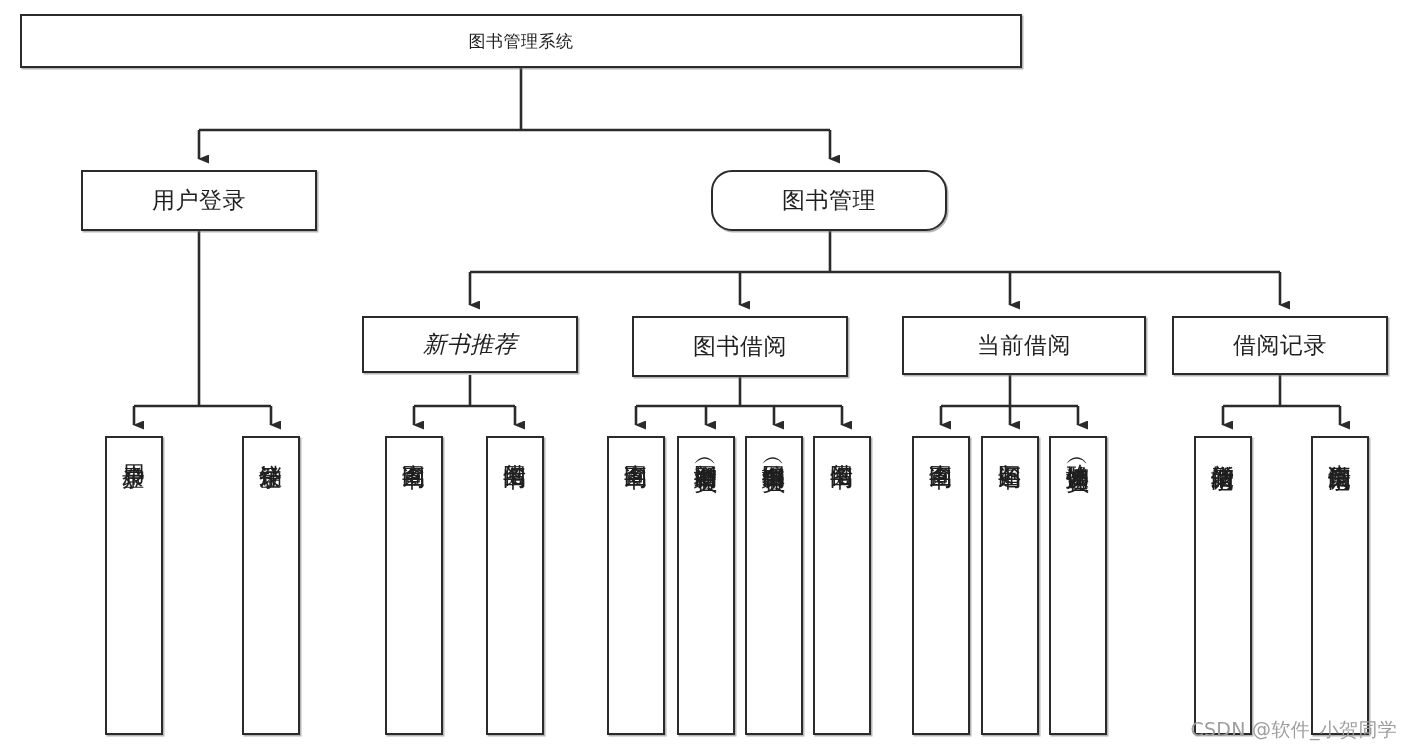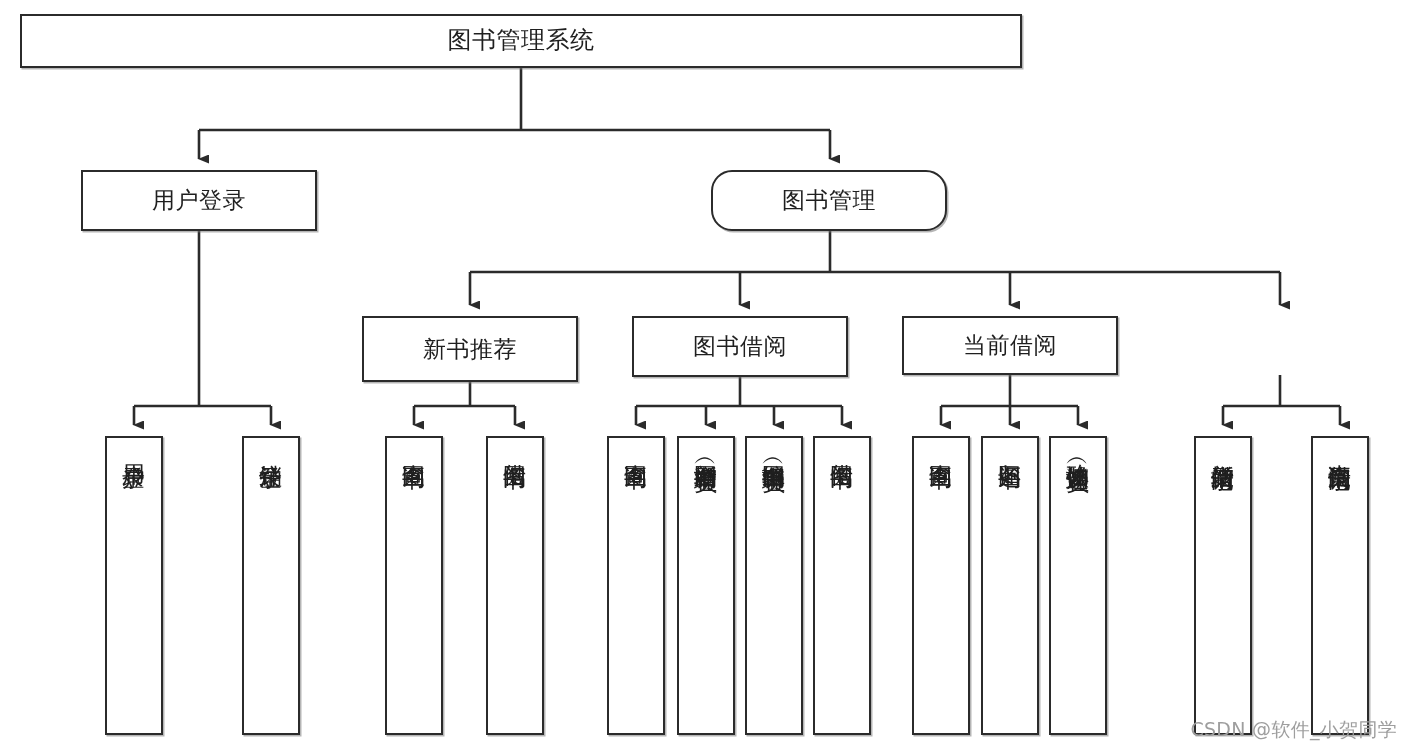--- a/index.html
+++ b/index.html
@@ -53,7 +53,7 @@
   .node.root {
     border-width: 2.6px;
   }
-  .node.root .label { font-size: 24px; }
+  .node.root .label { font-size: 17px; }
 
   
   .node.leaf {

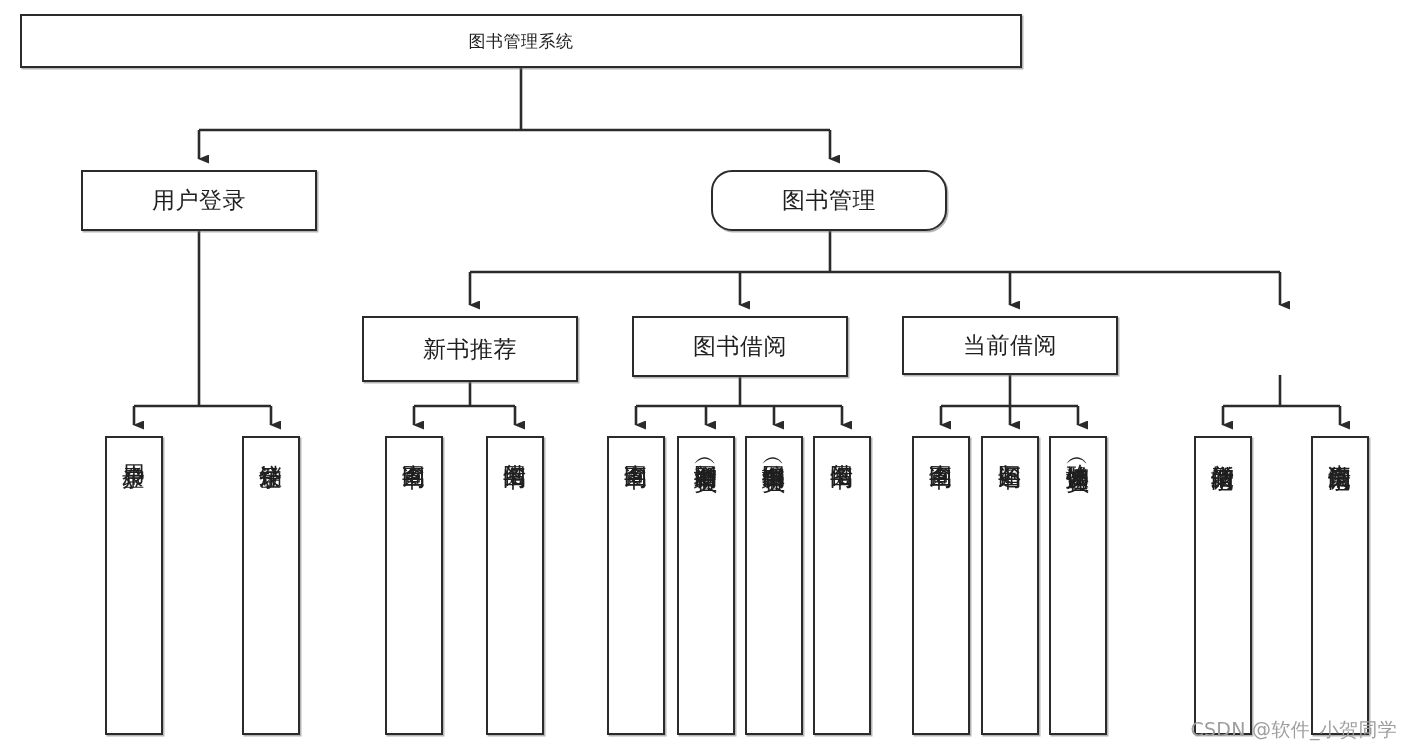--- a/index.html
+++ b/index.html
@@ -150,7 +150,7 @@
     <span class="label">图书管理</span>
   </div>
 
-  <div class="node" style="left:362px; top:316px; width:216px; height:66px;">
+  <div class="node" style="left:362px; top:316px; width:216px; height:57px;font-style:italic;">
     <span class="label">新书推荐</span>
   </div>
 

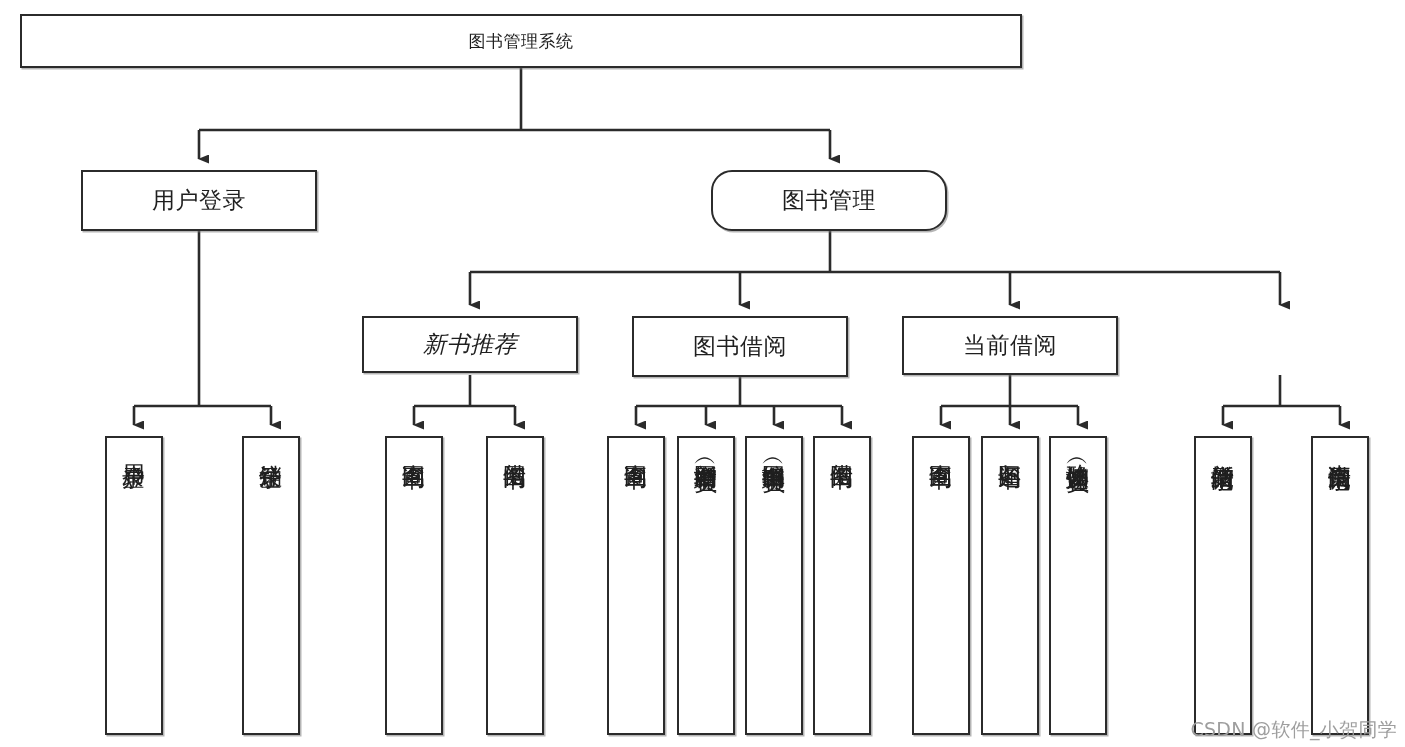--- a/index.html
+++ b/index.html
@@ -158,7 +158,7 @@
     <span class="label">图书借阅</span>
   </div>
 
-  <div class="node" style="left:902px; top:316px; width:216px; height:59px;">
+  <div class="node" style="left:902px; top:316px; width:244px; height:59px;">
     <span class="label">当前借阅</span>
   </div>
 

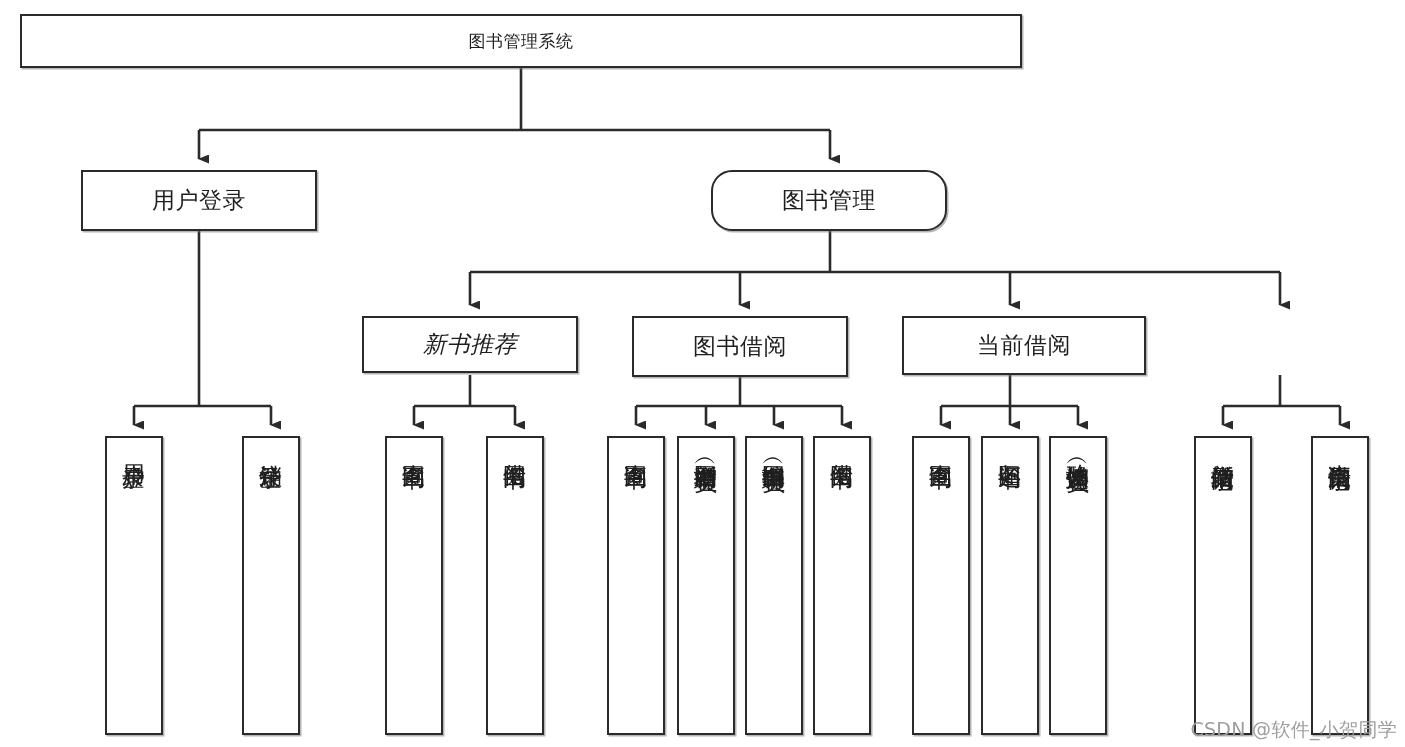--- a/index.html
+++ b/index.html
@@ -162,6 +162,9 @@
     <span class="label">当前借阅</span>
   </div>
 
+  <div class="node" style="left:1172px; top:316px; width:216px; height:59px;">
+    <span class="label">借阅记录</span>
+  </div>
 
   <div class="node leaf" style="left:105px; top:436px; width:58px; height:299px;">
     <span class="label">用户登录</span>

